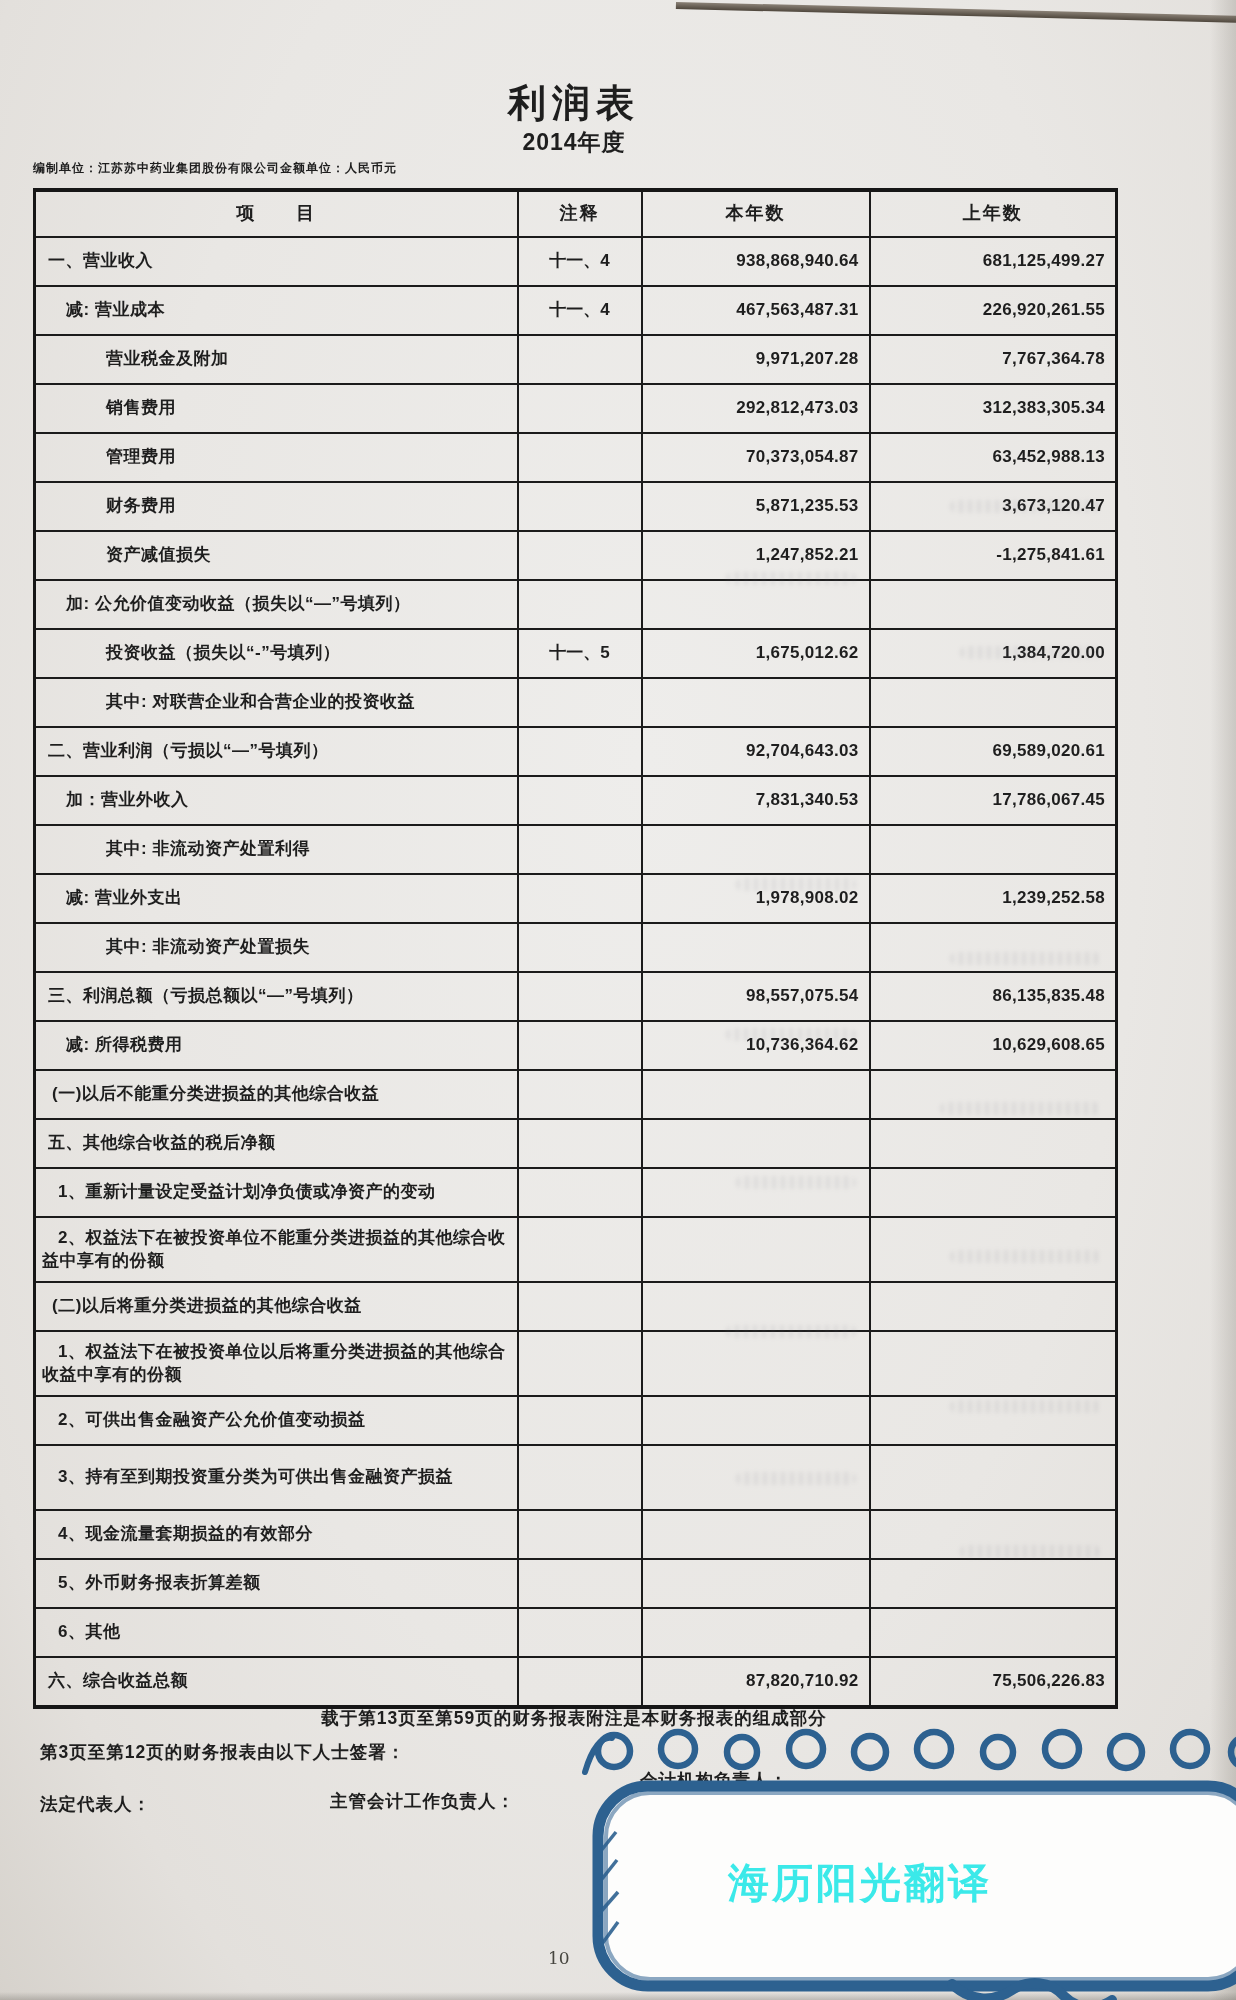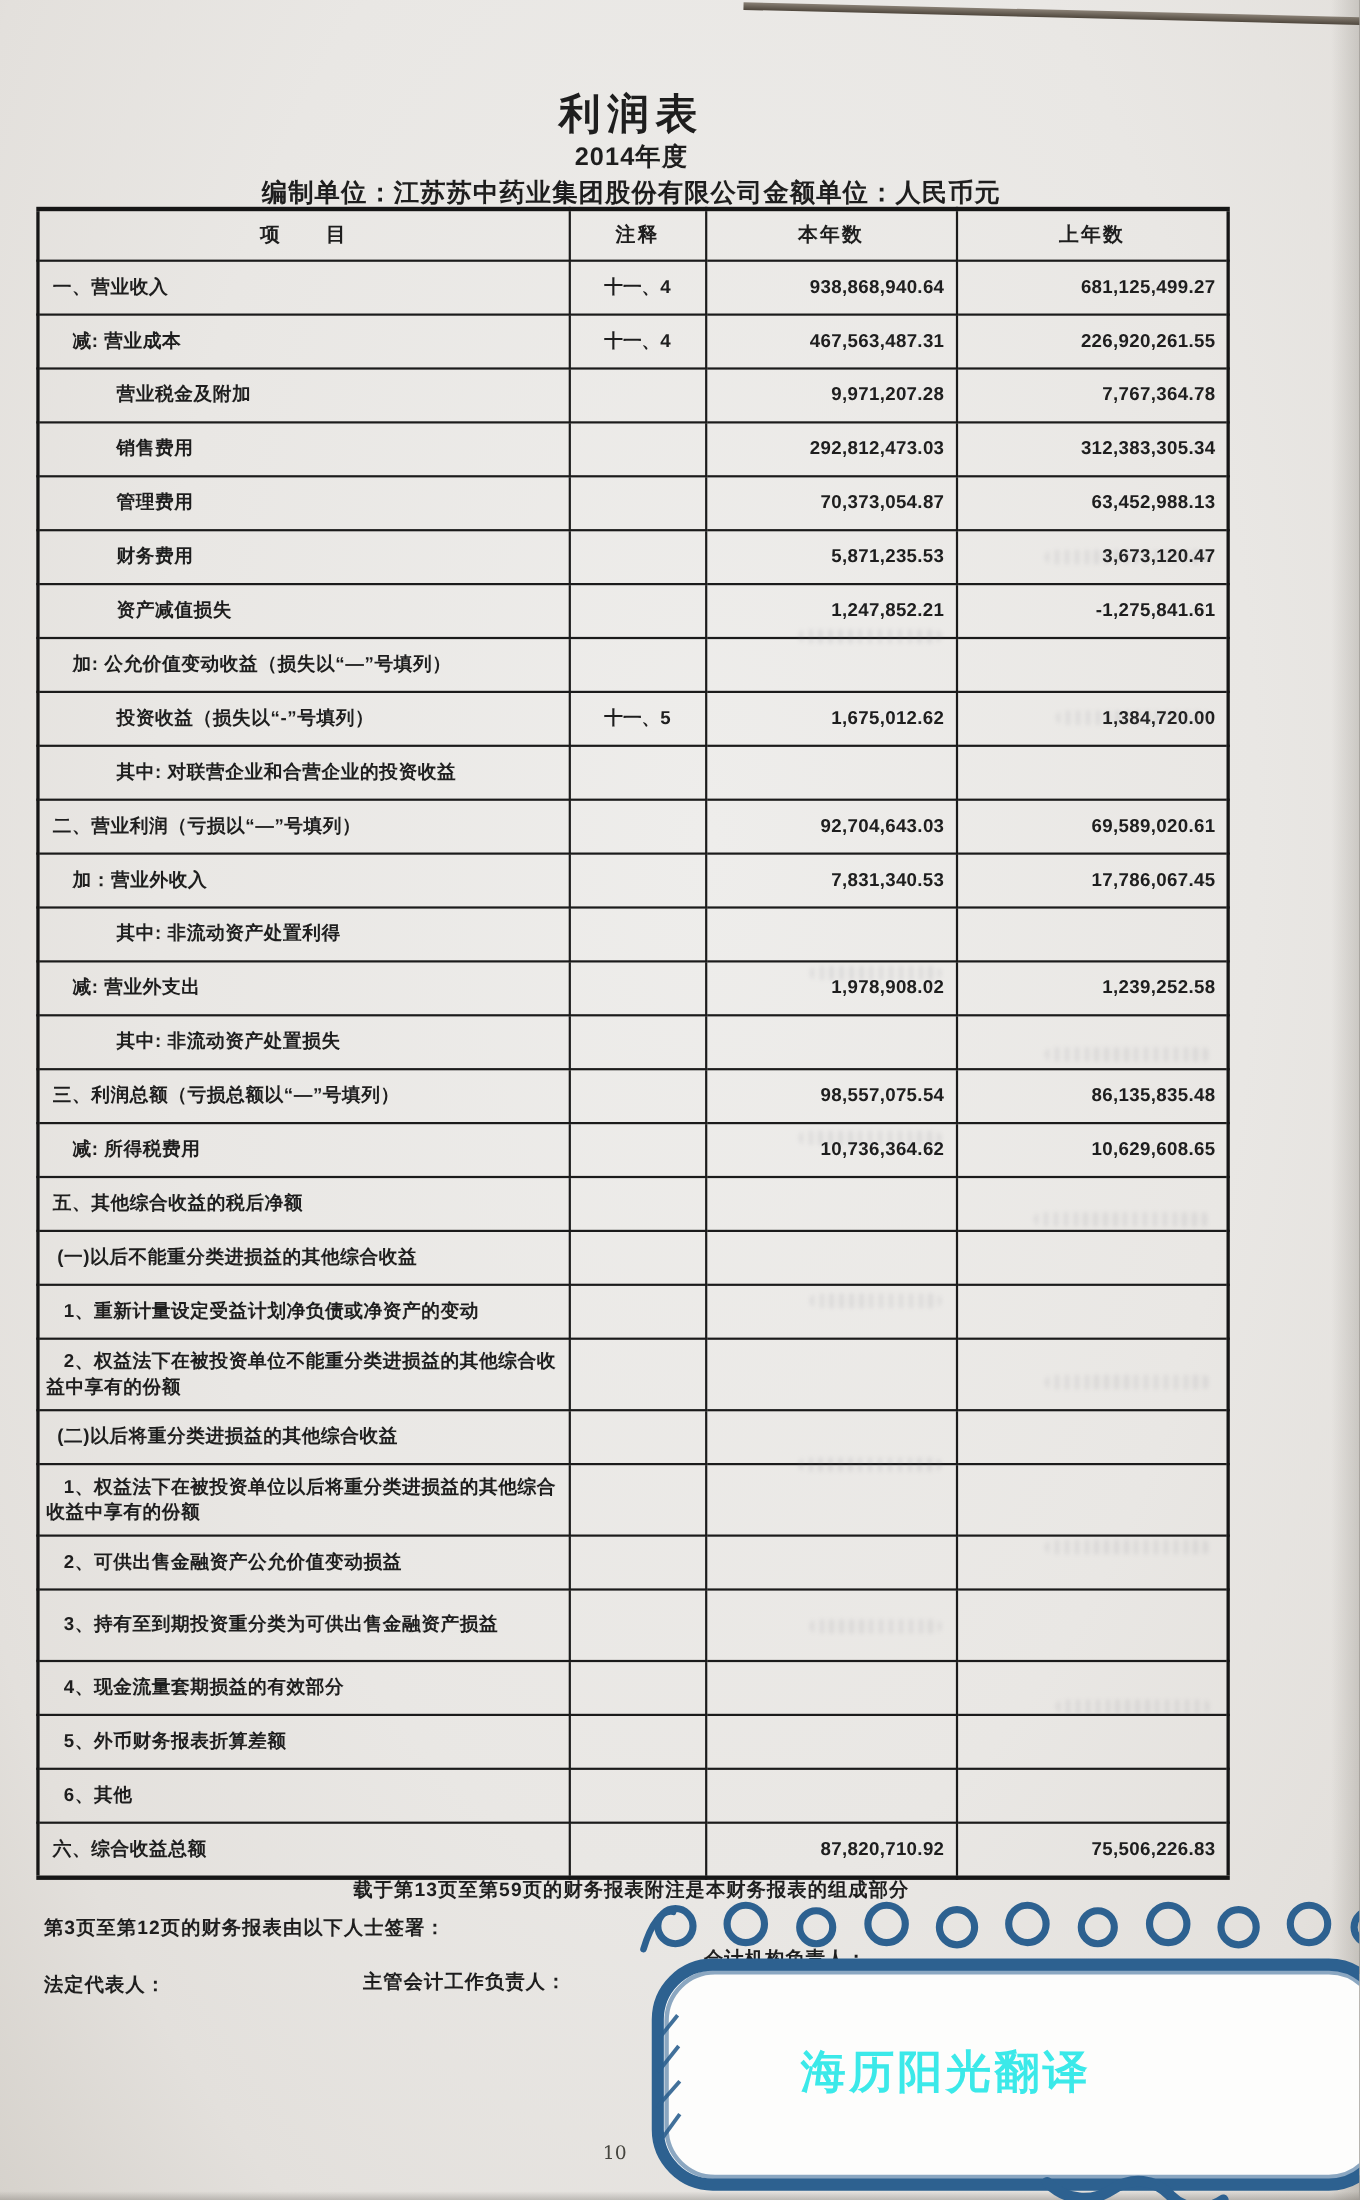--- a/index.html
+++ b/index.html
@@ -21,7 +21,7 @@
   .subtitle{position:absolute;left:33px;top:127px;width:1082px;text-align:center;
     font-size:23px;font-weight:bold;letter-spacing:1px;}
   .meta-row{position:absolute;left:33px;top:160px;width:1082px;display:flex;
-    justify-content:center;font-size:23px;font-weight:bold;letter-spacing:1px;}
+    justify-content:flex-start;font-size:12px;font-weight:bold;letter-spacing:1px;}
 
   table.stmt{position:absolute;left:33px;top:188px;width:1082px;border-collapse:collapse;
     table-layout:fixed;background:transparent;

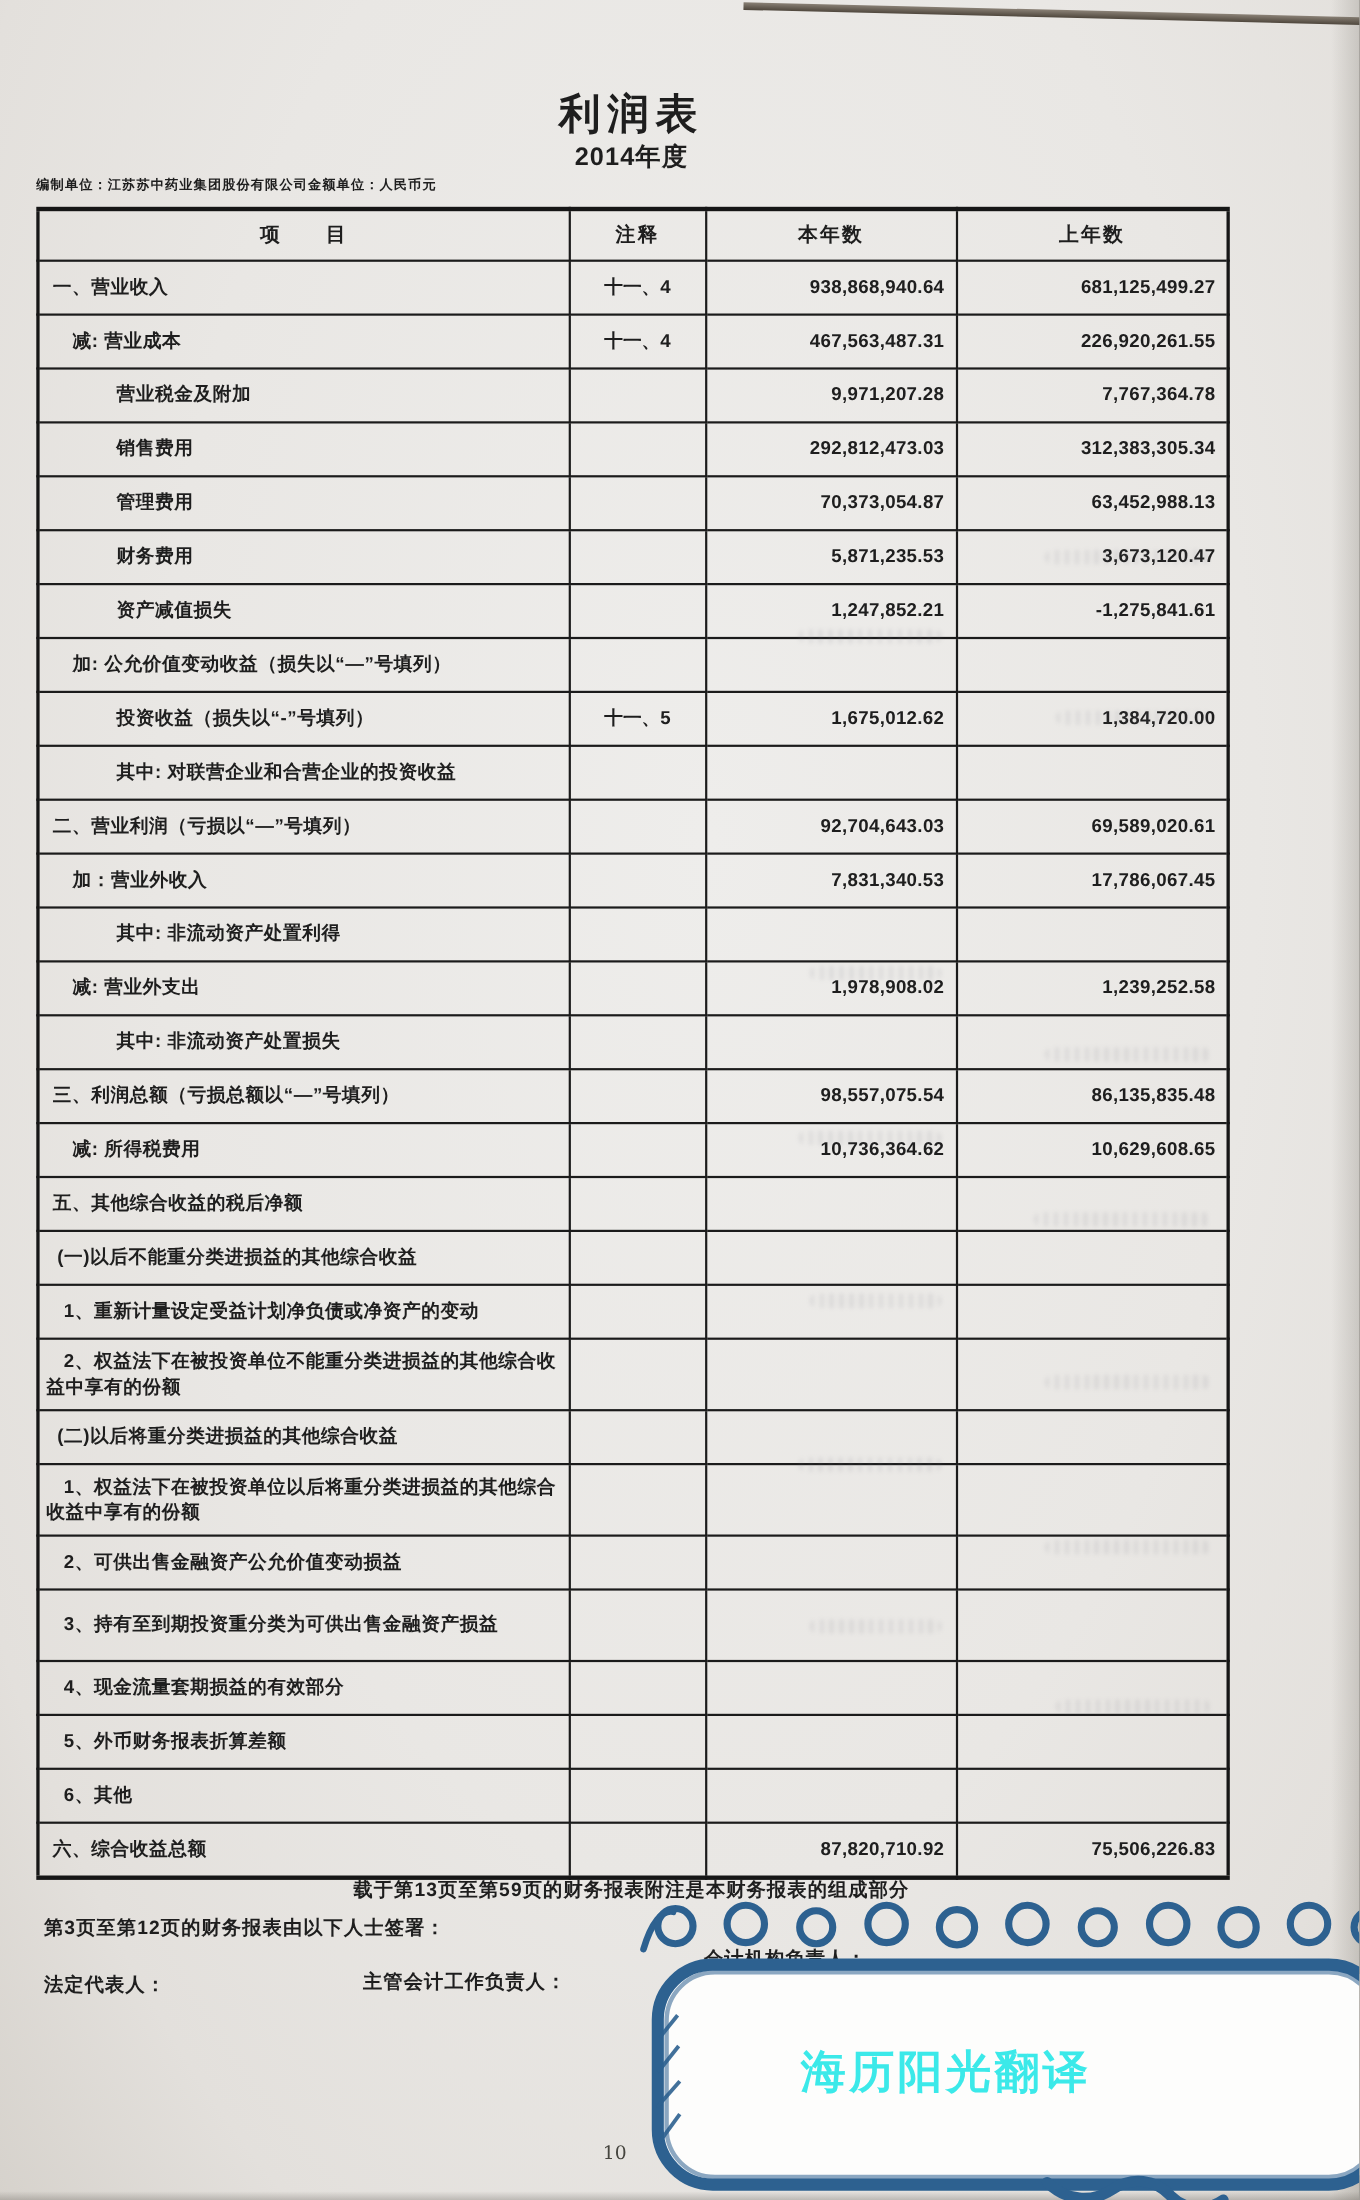--- a/index.html
+++ b/index.html
@@ -195,16 +195,16 @@
           <td class="c-num">10,629,608.65</td>
         </tr>
         <tr>
+          <td class="c-item lvl3">(一)以后不能重分类进损益的其他综合收益</td>
+          <td class="c-note"></td>
+          <td class="c-num"></td>
+          <td class="c-num"></td>
+        </tr>
+        <tr>
           <td class="c-item lvl0 bold">五、其他综合收益的税后净额</td>
           <td class="c-note"></td>
           <td class="c-num bold"></td>
           <td class="c-num bold"></td>
-        </tr>
-        <tr>
-          <td class="c-item lvl3">(一)以后不能重分类进损益的其他综合收益</td>
-          <td class="c-note"></td>
-          <td class="c-num"></td>
-          <td class="c-num"></td>
         </tr>
         <tr>
           <td class="c-item lvl4">1、重新计量设定受益计划净负债或净资产的变动</td>

